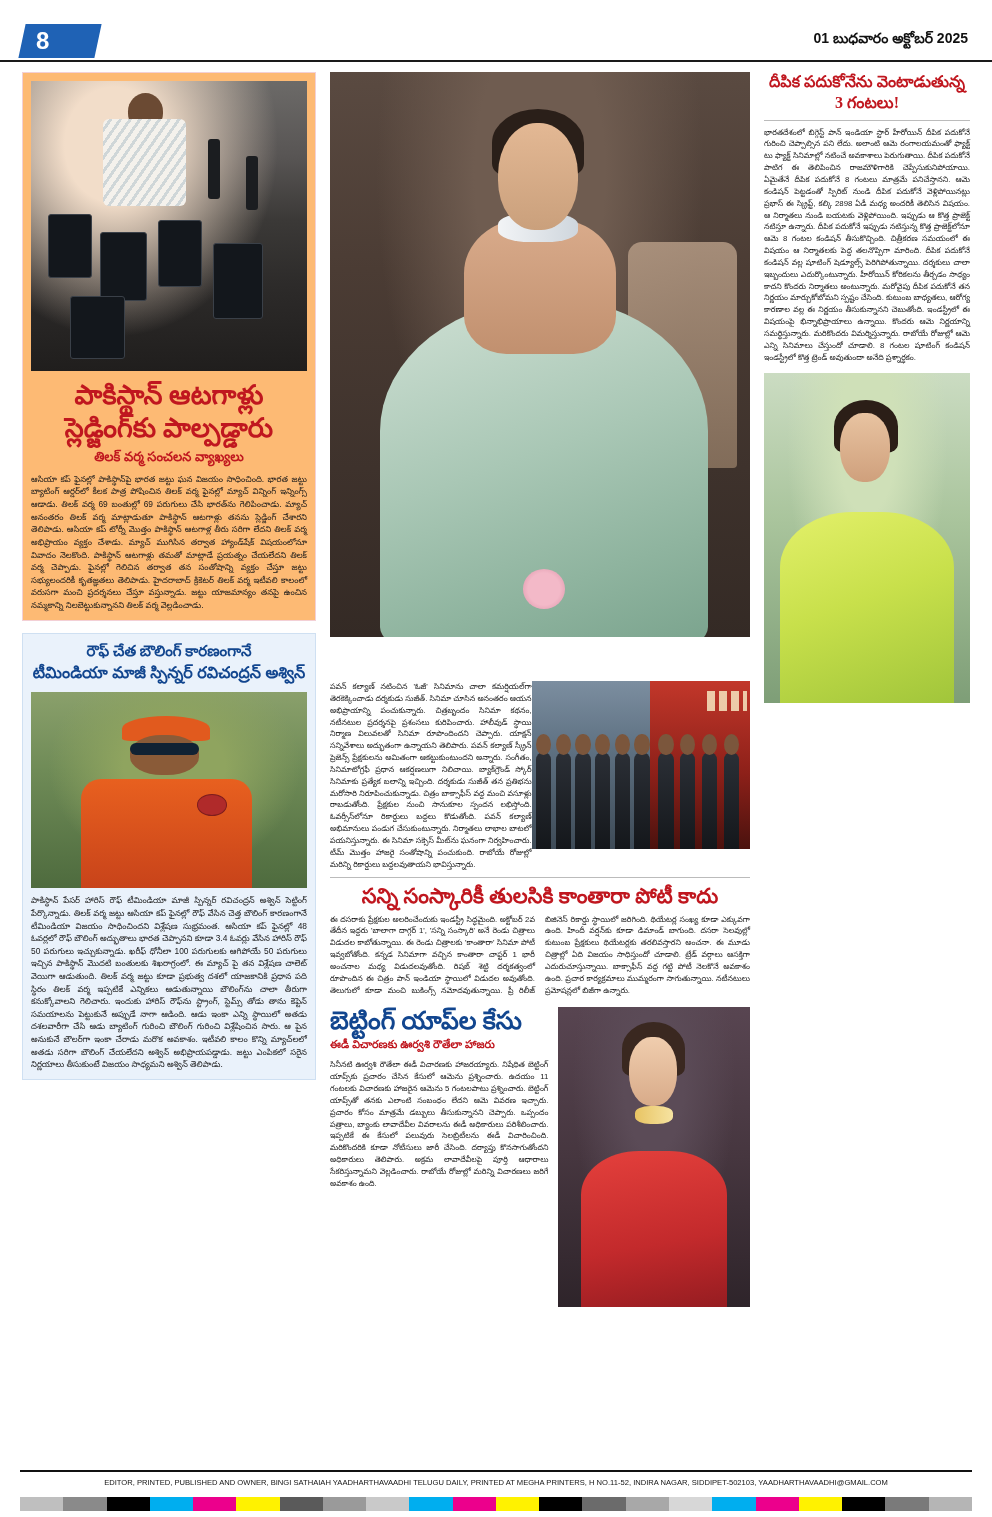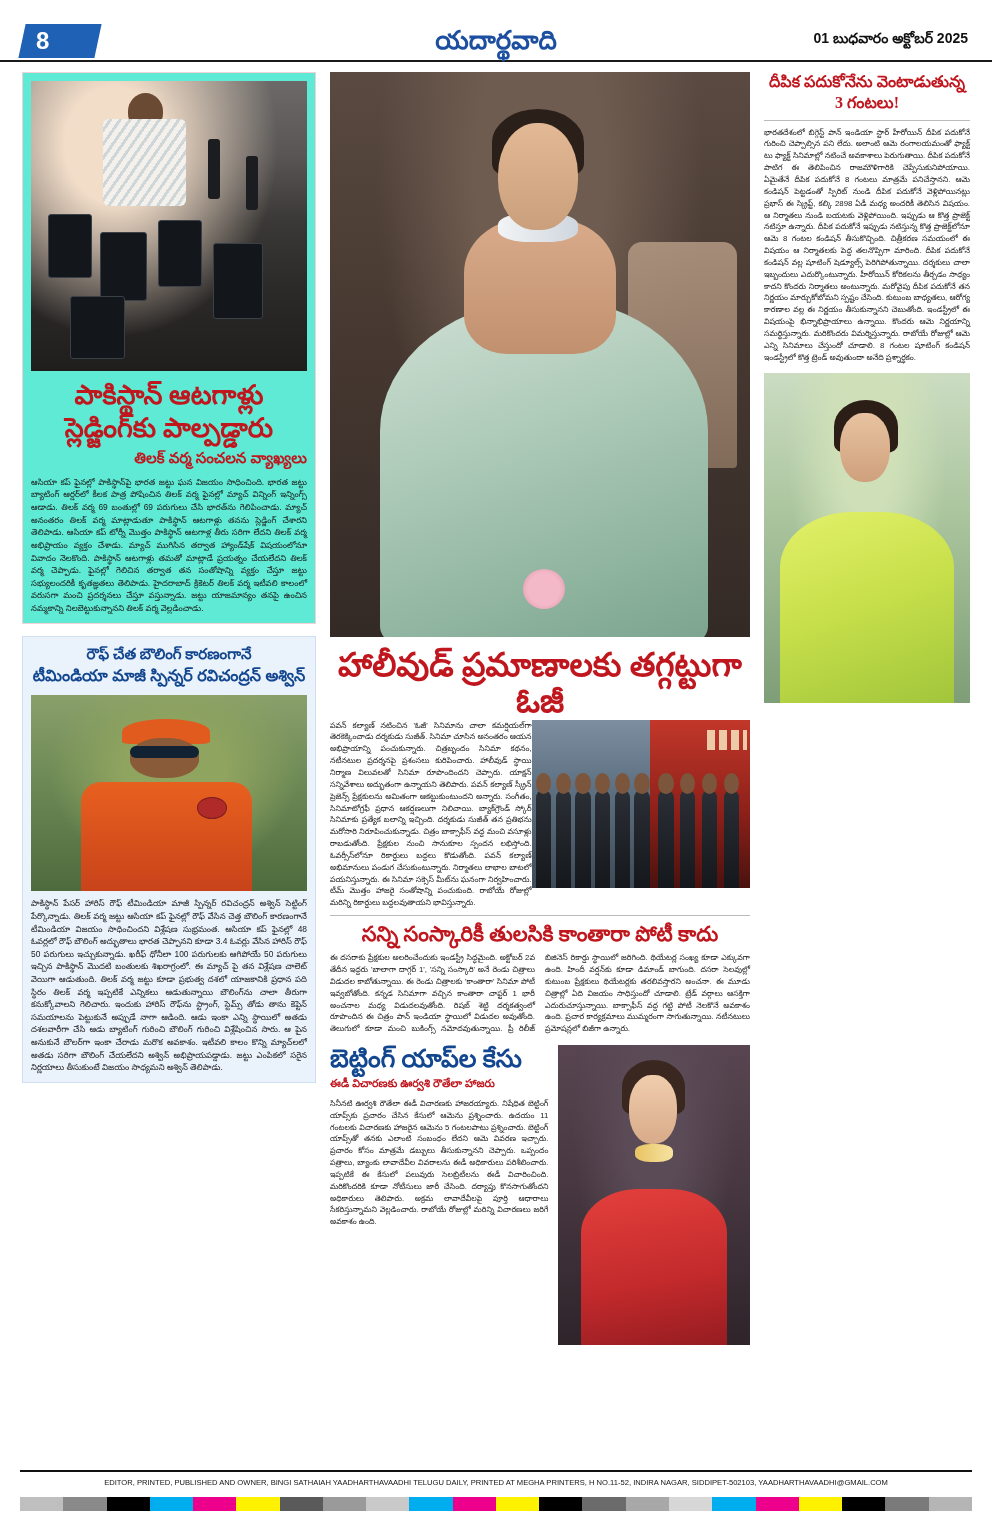--- a/index.html
+++ b/index.html
@@ -172,7 +172,6 @@
       <div class="pagenum-blue"></div>
       <div class="pagenum-txt">8</div>
     </div>
-    <div class="paper-logo">యదార్థవాది</div>
     <div class="paper-date">01 బుధవారం అక్టోబర్ 2025</div>
   </div>
 

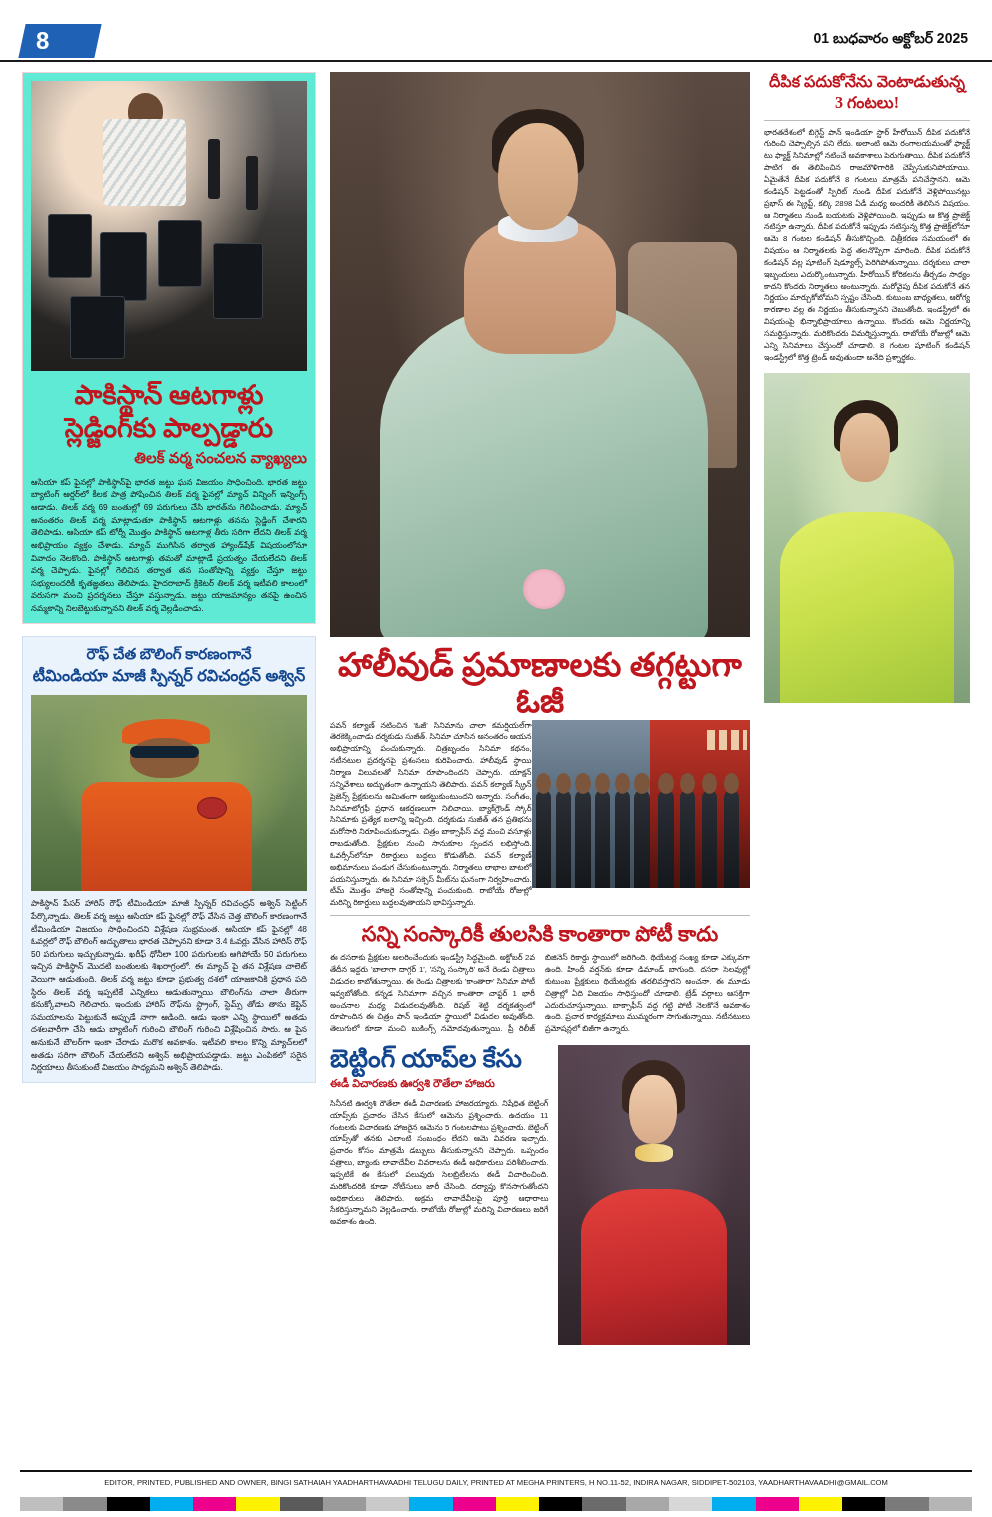--- a/index.html
+++ b/index.html
@@ -29,7 +29,7 @@
 
   
   .col-left { position:absolute; left:22px; top:10px; width:294px; }
-  .box-pink { background:#5eead4; border:1px solid #f3d0d6; padding:8px; }
+  .box-pink { background:#fdba74; border:1px solid #f3d0d6; padding:8px; }
   .photo { width:100%; display:block; background:#ccc; position:relative; overflow:hidden; }
 
   .headline-lg { font-family:"Liberation Serif", serif; color:#c0171f; font-weight:bold;

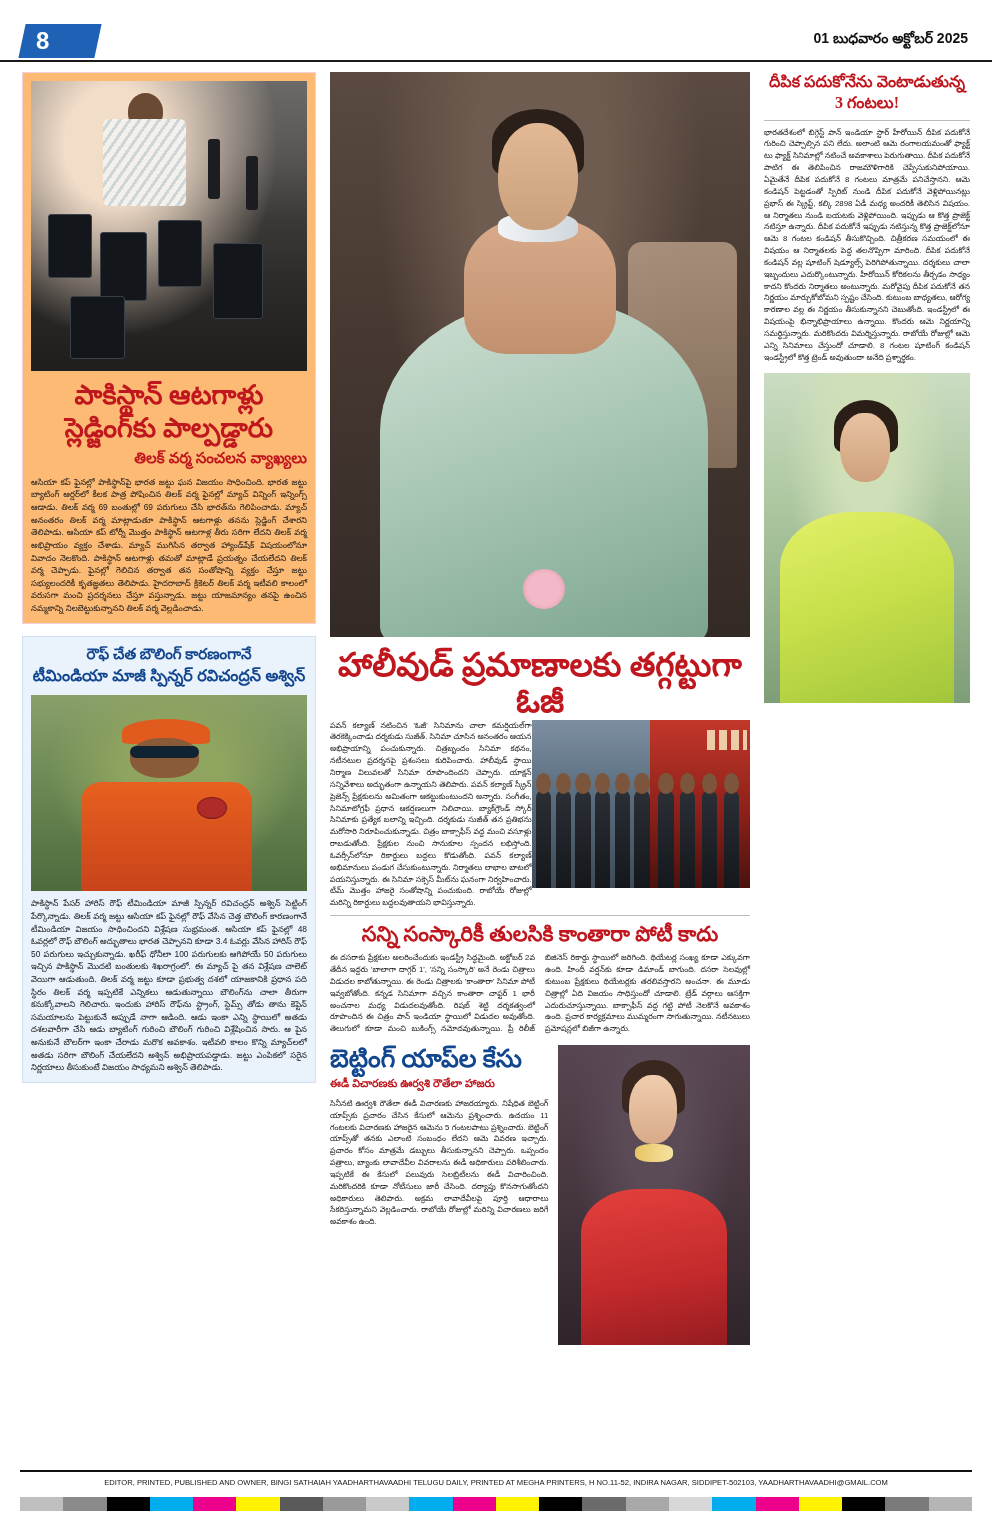--- a/index.html
+++ b/index.html
@@ -34,7 +34,7 @@
 
   .headline-lg { font-family:"Liberation Serif", serif; color:#c0171f; font-weight:bold;
       font-size:27px; line-height:1.22; text-align:center; margin:8px 0 2px; }
-  .subhead-red { color:#c0171f; font-size:15px; text-align:right; font-weight:bold; margin:4px 0 6px;}
+  .subhead-red { color:#c0171f; font-size:13px; text-align:center; font-weight:bold; margin:4px 0 6px;}
   .body-te { font-size:8.4px; line-height:1.5; text-align:justify; color:#1a1a1a; }
 
   .box-blue { background:#eaf2fb; border:1px solid #cfe0f2; padding:8px; margin-top:12px; }

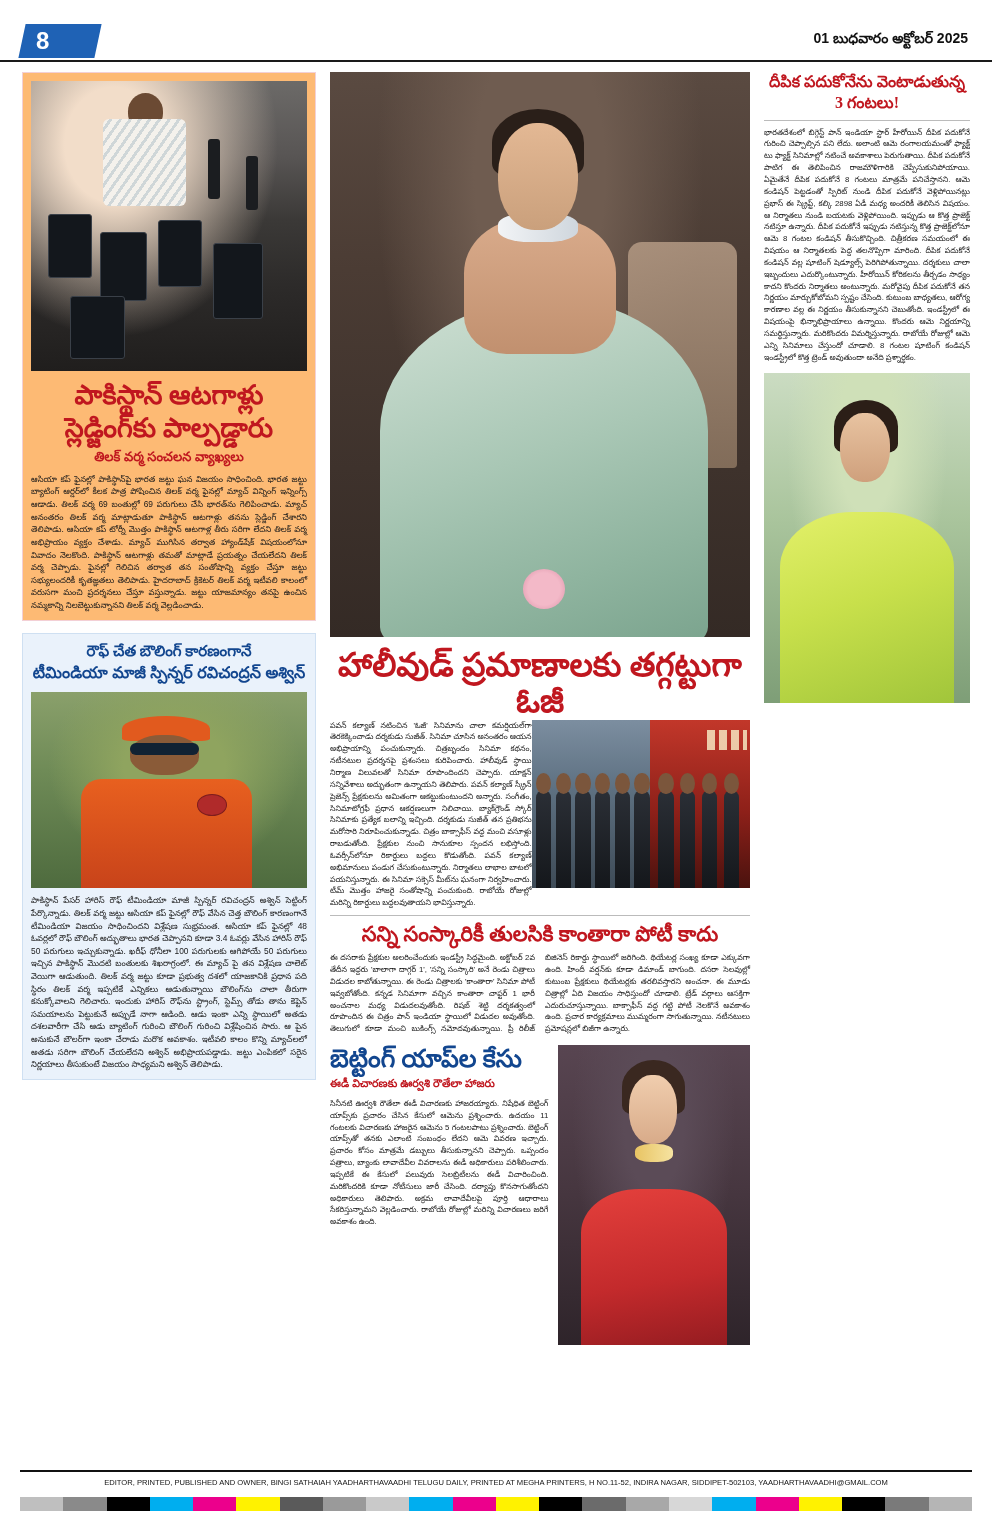--- a/index.html
+++ b/index.html
@@ -222,7 +222,6 @@
         <div class="flower"></div>
       </div>
 
-      <div class="mega-head">హాలీవుడ్ ప్రమాణాలకు తగ్గట్టుగా ఓజీ</div>
 
       <div style="display:flex; ">
         <div style="flex:0 0 48%;">

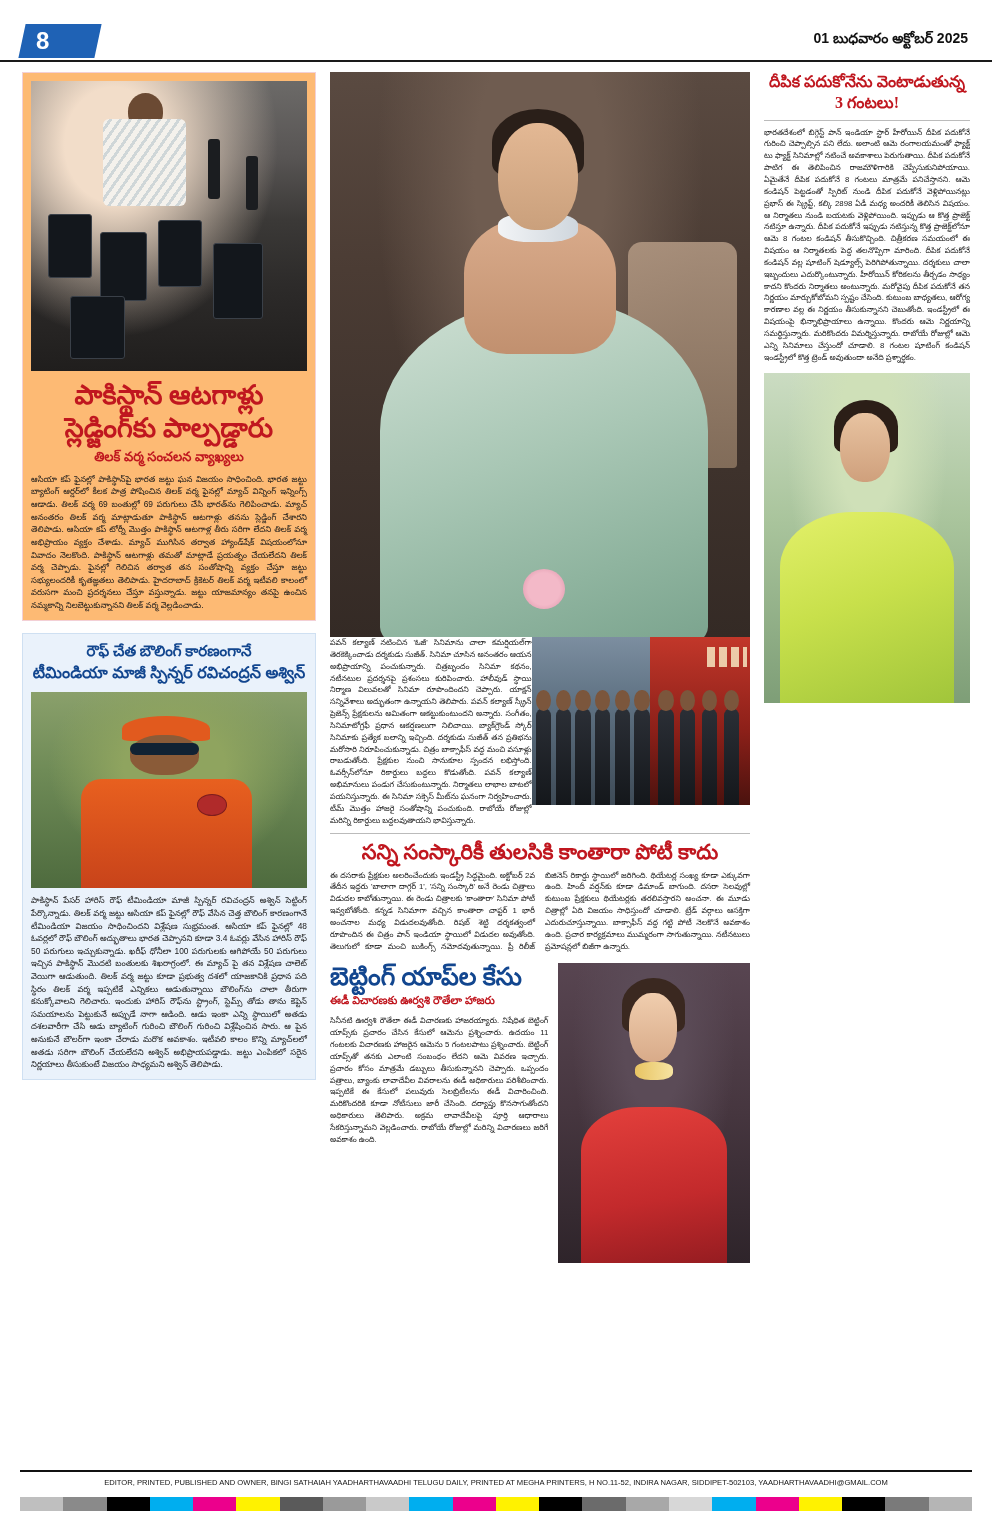--- a/index.html
+++ b/index.html
@@ -223,7 +223,7 @@
       </div>
 
 
-      <div style="display:flex; ">
+      <div style="display:flex; margin-top:44px;">
         <div style="flex:0 0 48%;">
           <div class="onecol">పవన్ కల్యాణ్ నటించిన 'ఓజీ' సినిమాను చాలా కమర్షియల్‌గా తెరకెక్కించాడు దర్శకుడు సుజీత్. సినిమా చూసిన అనంతరం ఆయన అభిప్రాయాన్ని పంచుకున్నారు. చిత్రబృందం సినిమా కథనం, నటీనటుల ప్రదర్శనపై ప్రశంసలు కురిపించారు. హాలీవుడ్ స్థాయి నిర్మాణ విలువలతో సినిమా రూపొందిందని చెప్పారు. యాక్షన్ సన్నివేశాలు అద్భుతంగా ఉన్నాయని తెలిపారు. పవన్ కల్యాణ్ స్క్రీన్ ప్రెజెన్స్ ప్రేక్షకులను అమితంగా ఆకట్టుకుంటుందని అన్నారు. సంగీతం, సినిమాటోగ్రఫీ ప్రధాన ఆకర్షణలుగా నిలిచాయి. బ్యాక్‌గ్రౌండ్ స్కోర్ సినిమాకు ప్రత్యేక బలాన్ని ఇచ్చింది. దర్శకుడు సుజీత్ తన ప్రతిభను మరోసారి నిరూపించుకున్నాడు. చిత్రం బాక్సాఫీస్ వద్ద మంచి వసూళ్లు రాబడుతోంది. ప్రేక్షకుల నుంచి సానుకూల స్పందన లభిస్తోంది. ఓవర్సీస్‌లోనూ రికార్డులు బద్దలు కొడుతోంది. పవన్ కల్యాణ్ అభిమానులు పండుగ చేసుకుంటున్నారు. నిర్మాతలు లాభాల బాటలో పయనిస్తున్నారు. ఈ సినిమా సక్సెస్ మీట్‌ను ఘనంగా నిర్వహించారు. టీమ్ మొత్తం హాజరై సంతోషాన్ని పంచుకుంది. రాబోయే రోజుల్లో మరిన్ని రికార్డులు బద్దలవుతాయని భావిస్తున్నారు.</div>
         </div>

